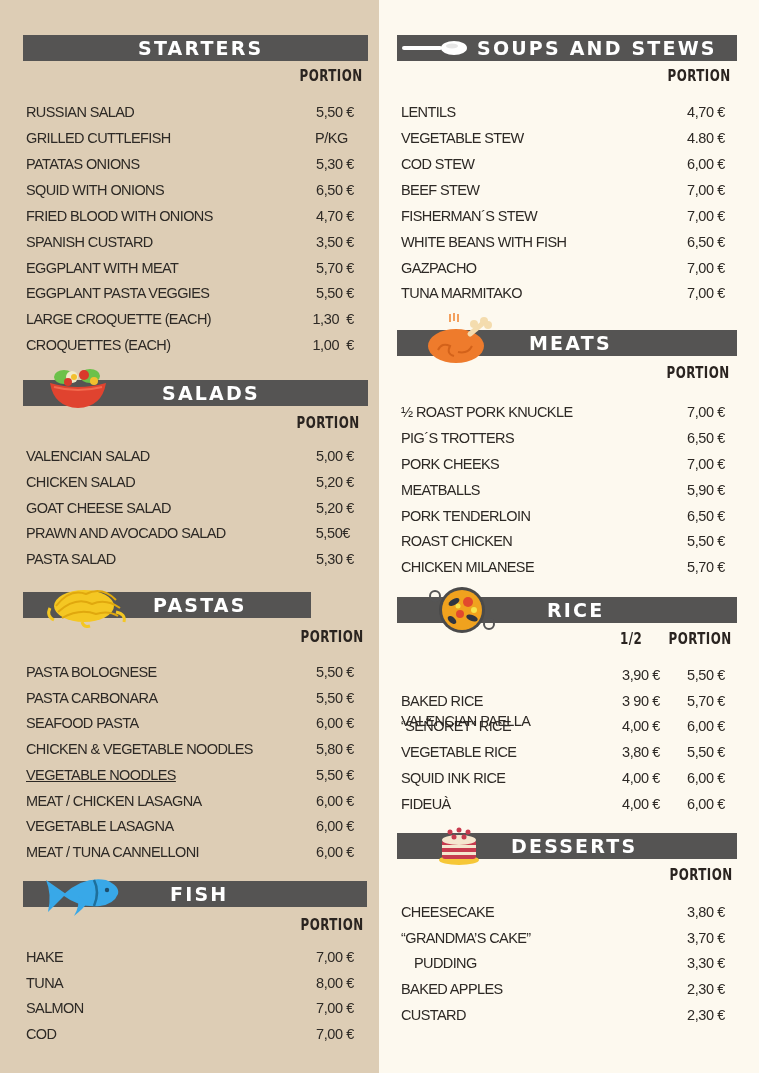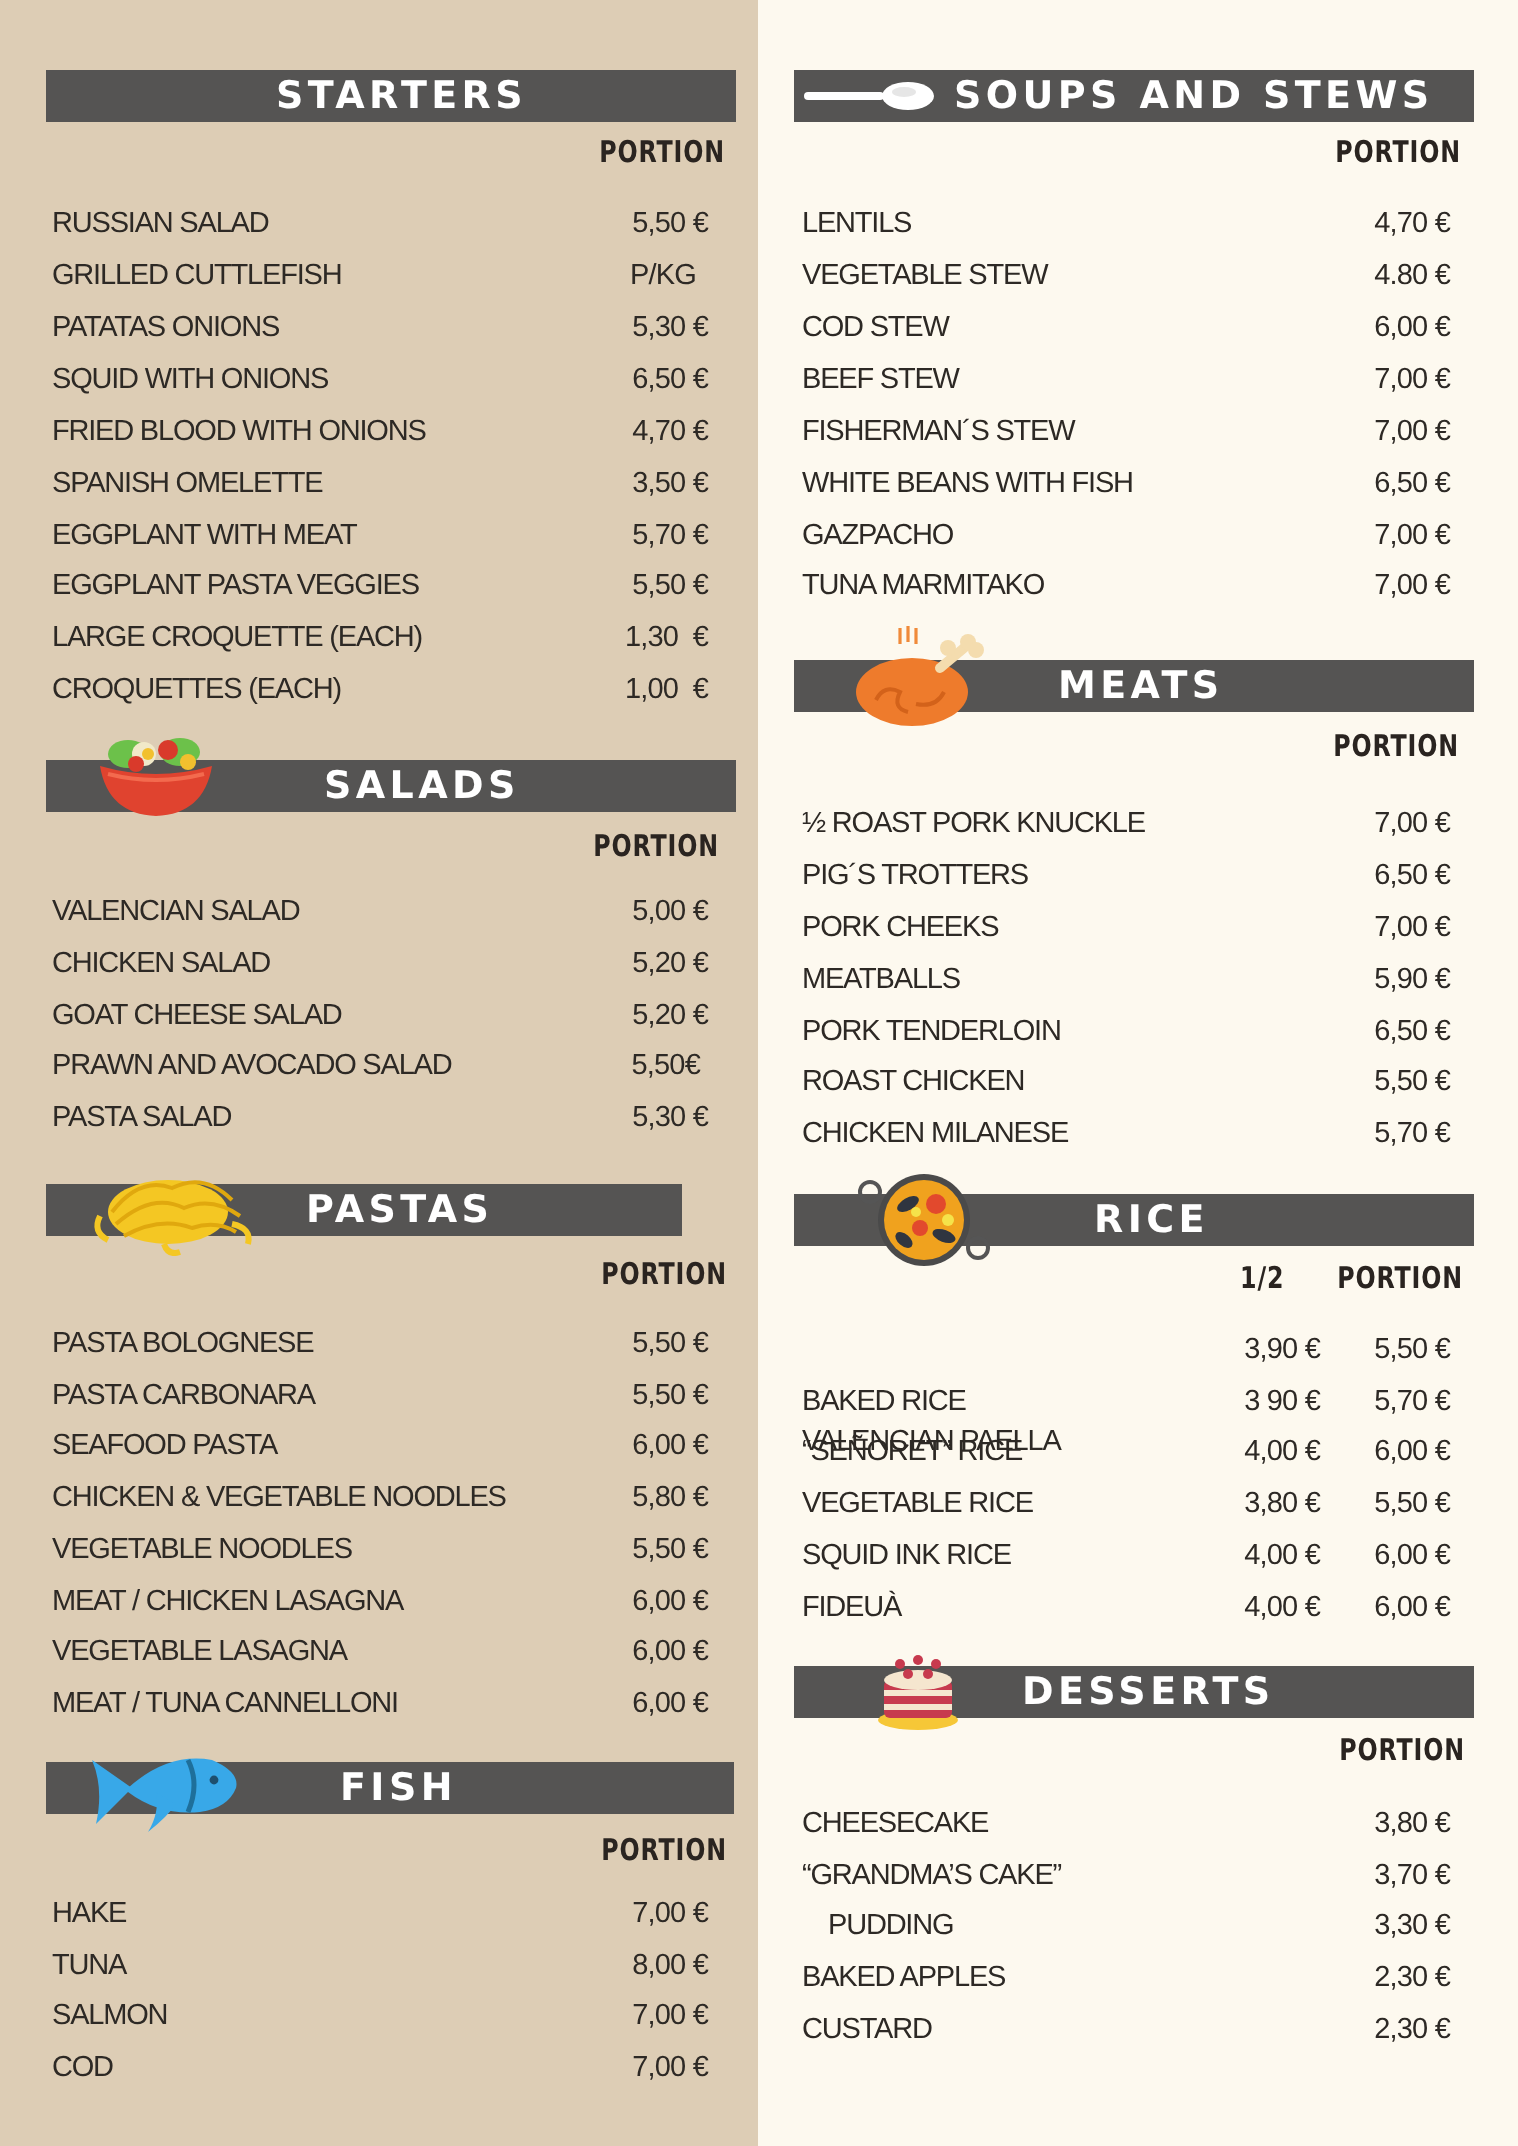--- a/index.html
+++ b/index.html
@@ -52,7 +52,7 @@
   <div class="price" style="right:405px; top:181px;">6,50 €</div>
   <div class="row" style="left:26px; top:207px;">FRIED BLOOD WITH ONIONS</div>
   <div class="price" style="right:405px; top:207px;">4,70 €</div>
-  <div class="row" style="left:26px; top:233px;">SPANISH OMELETTE</div>
+  <div class="row" style="left:26px; top:233px;">SPANISH CUSTARD</div>
   <div class="price" style="right:405px; top:233px;">3,50 €</div>
   <div class="row" style="left:26px; top:259px;">EGGPLANT WITH MEAT</div>
   <div class="price" style="right:405px; top:259px;">5,70 €</div>

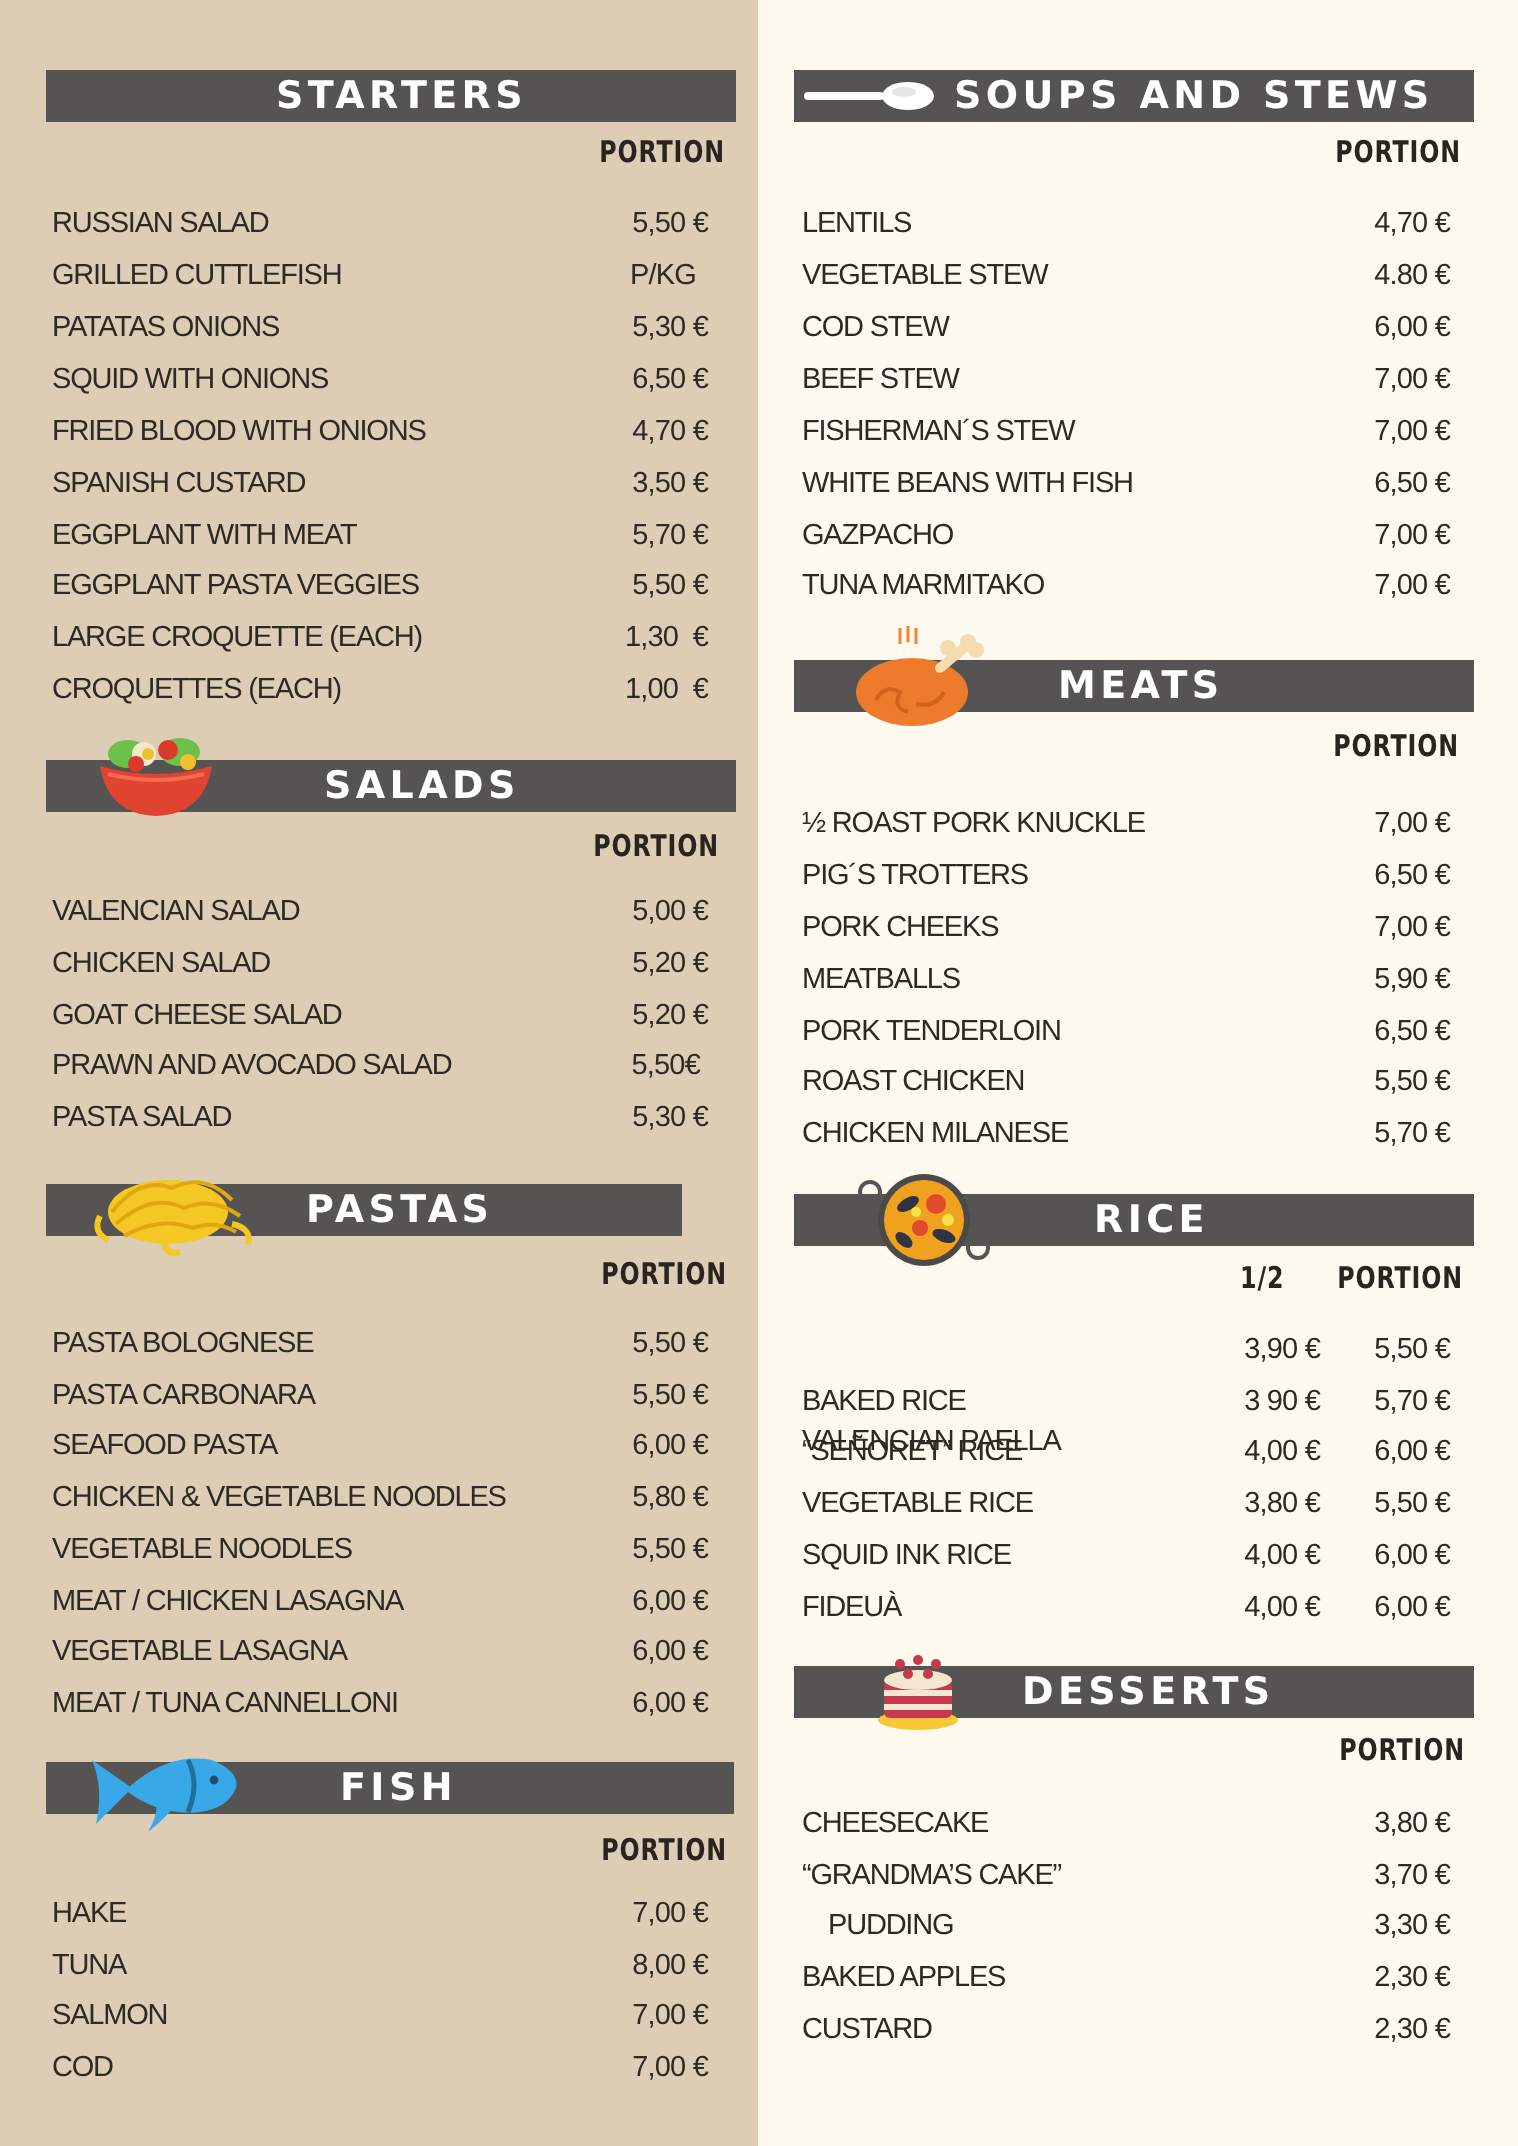--- a/index.html
+++ b/index.html
@@ -94,7 +94,7 @@
 </div>
 
 <div>
-  <div class="bar" style="left:23px; top:592px; width:318px;">
+  <div class="bar" style="left:23px; top:592px; width:288px;">
     <span class="title" style="left:130px;">PASTAS</span>
   </div>
   <svg class="icon" style="left:46px; top:582px;" width="82" height="46" viewBox="0 0 82 46">

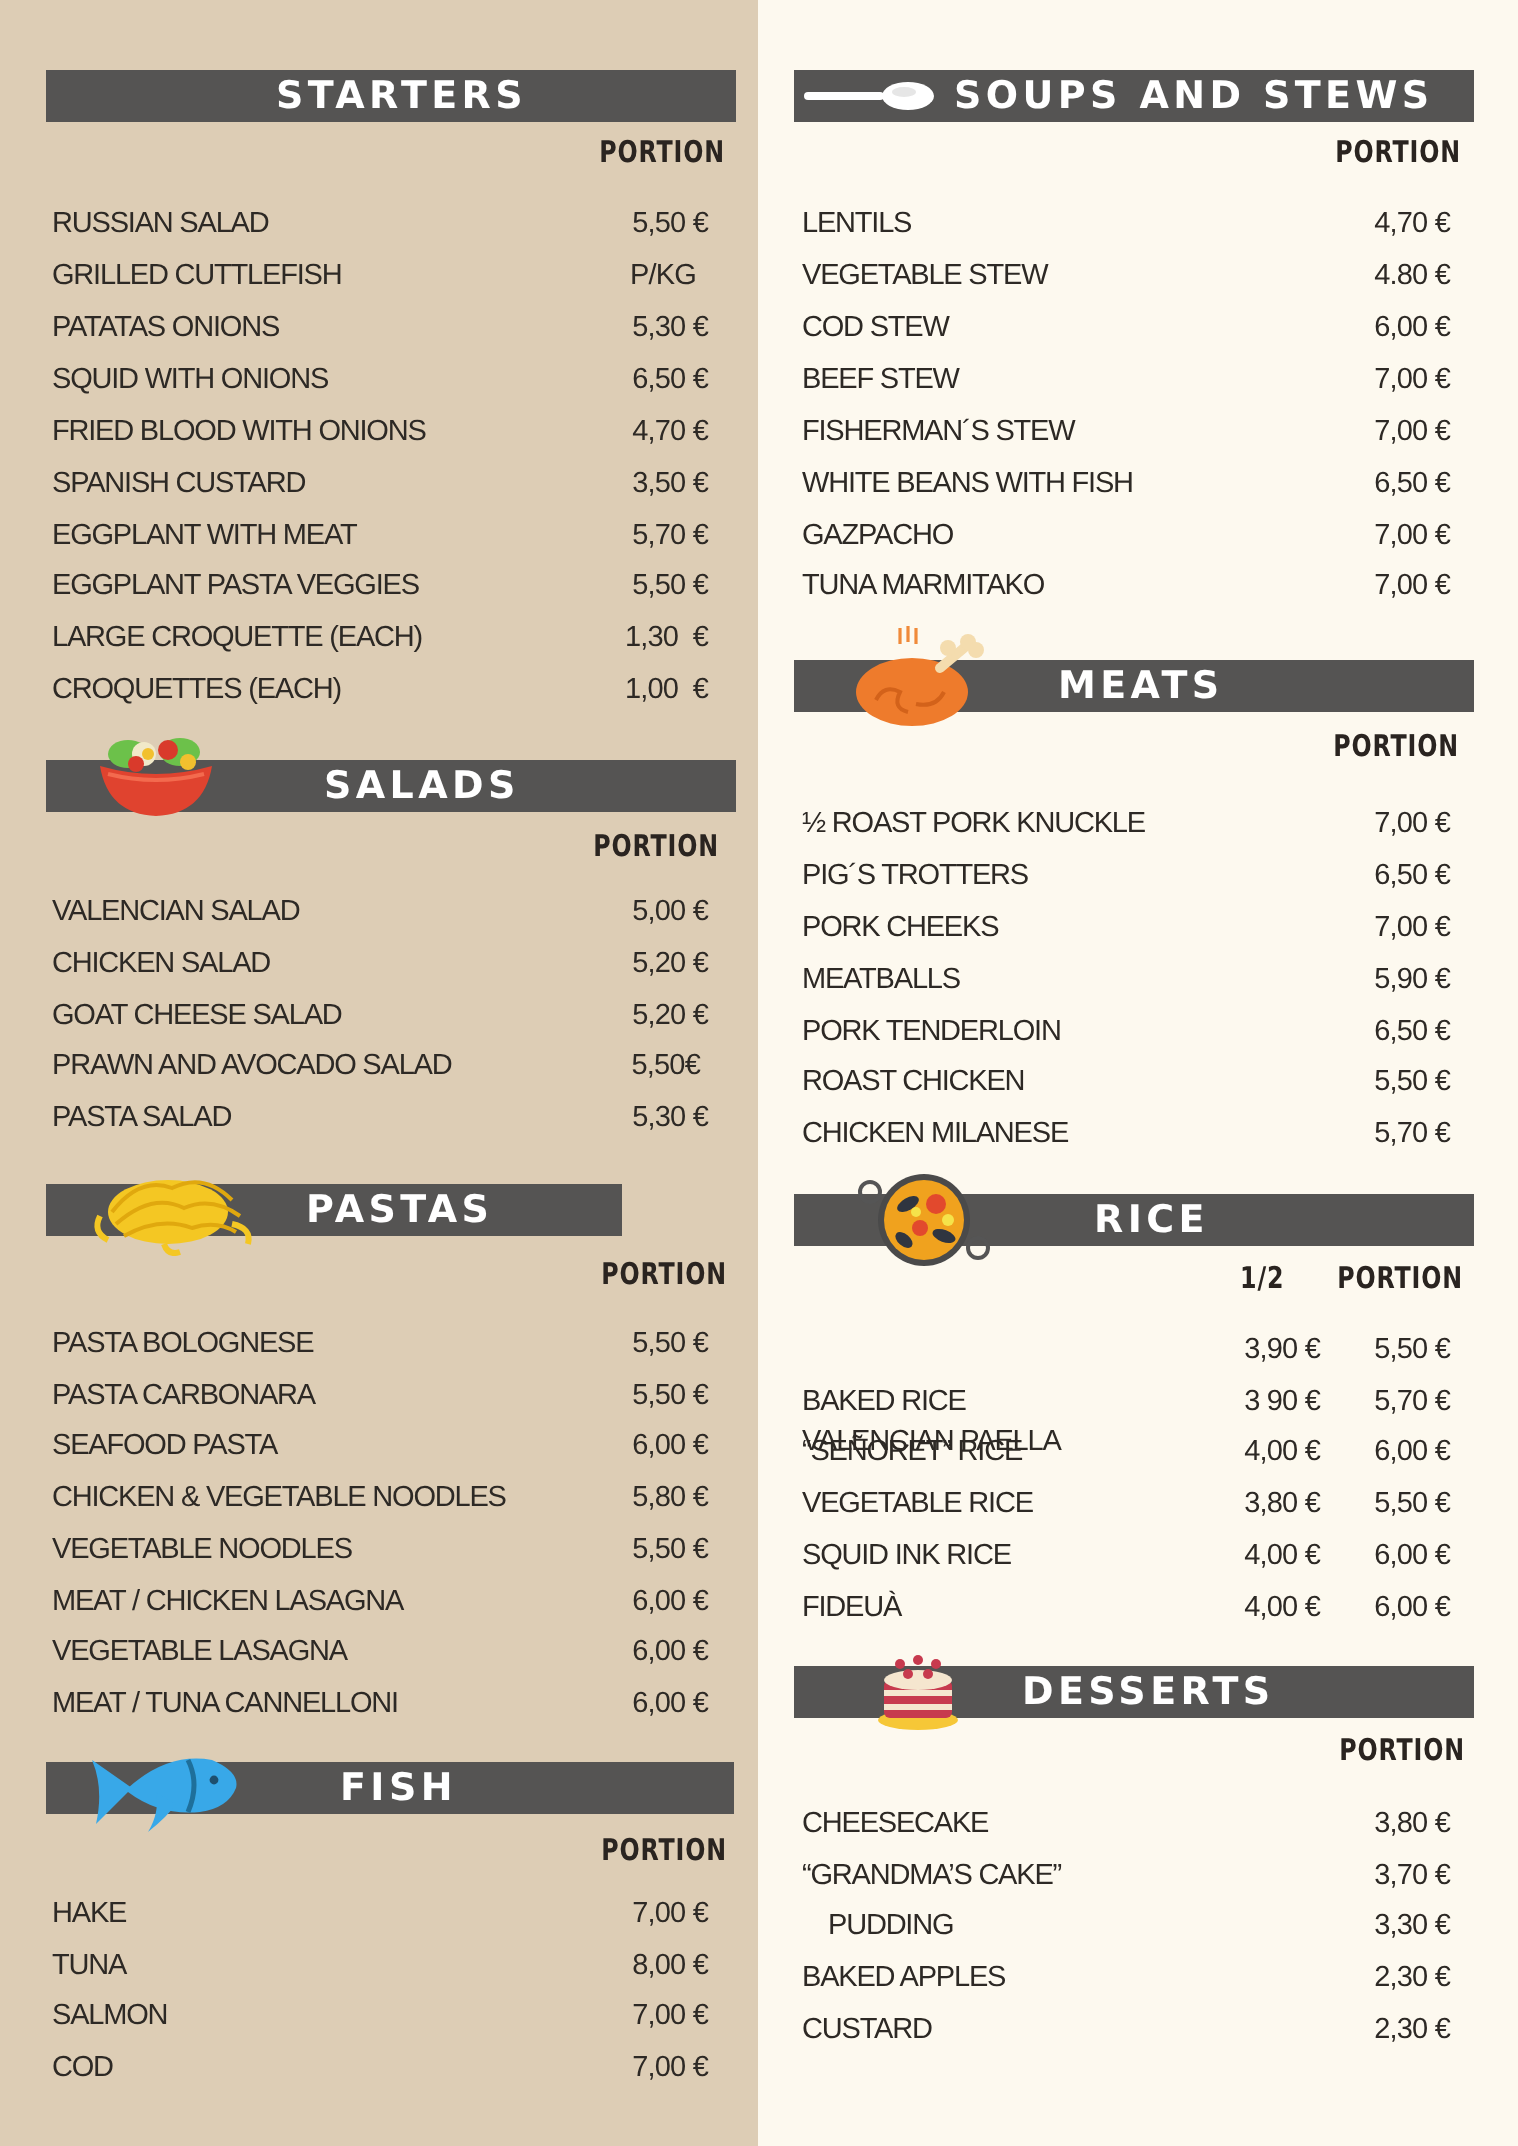--- a/index.html
+++ b/index.html
@@ -116,7 +116,7 @@
   <div class="price" style="right:405px; top:714px;">6,00 €</div>
   <div class="row" style="left:26px; top:740px;">CHICKEN &amp; VEGETABLE NOODLES</div>
   <div class="price" style="right:405px; top:740px;">5,80 €</div>
-  <div class="row" style="left:26px; top:766px;">VEGETABLE NOODLES</div>
+  <div class="row" style="left:26px; top:766px;text-decoration:underline;">VEGETABLE NOODLES</div>
   <div class="price" style="right:405px; top:766px;">5,50 €</div>
   <div class="row" style="left:26px; top:792px;">MEAT / CHICKEN LASAGNA</div>
   <div class="price" style="right:405px; top:792px;">6,00 €</div>

